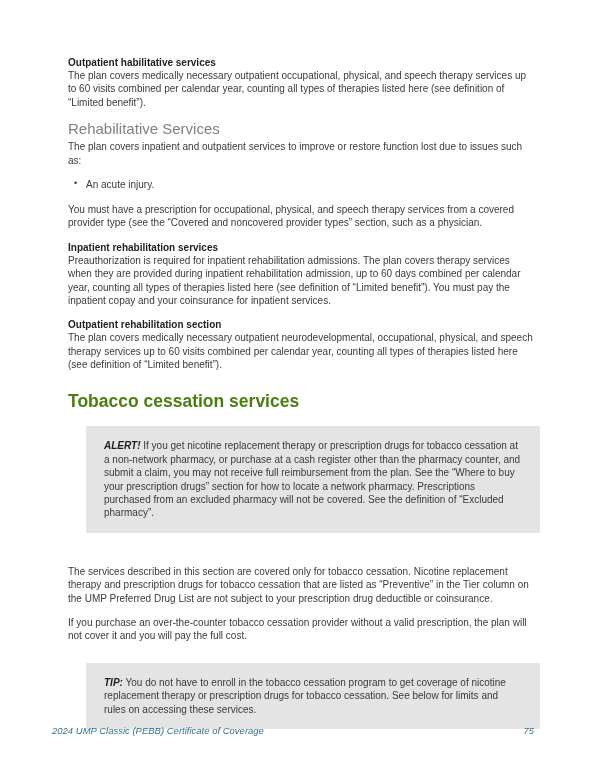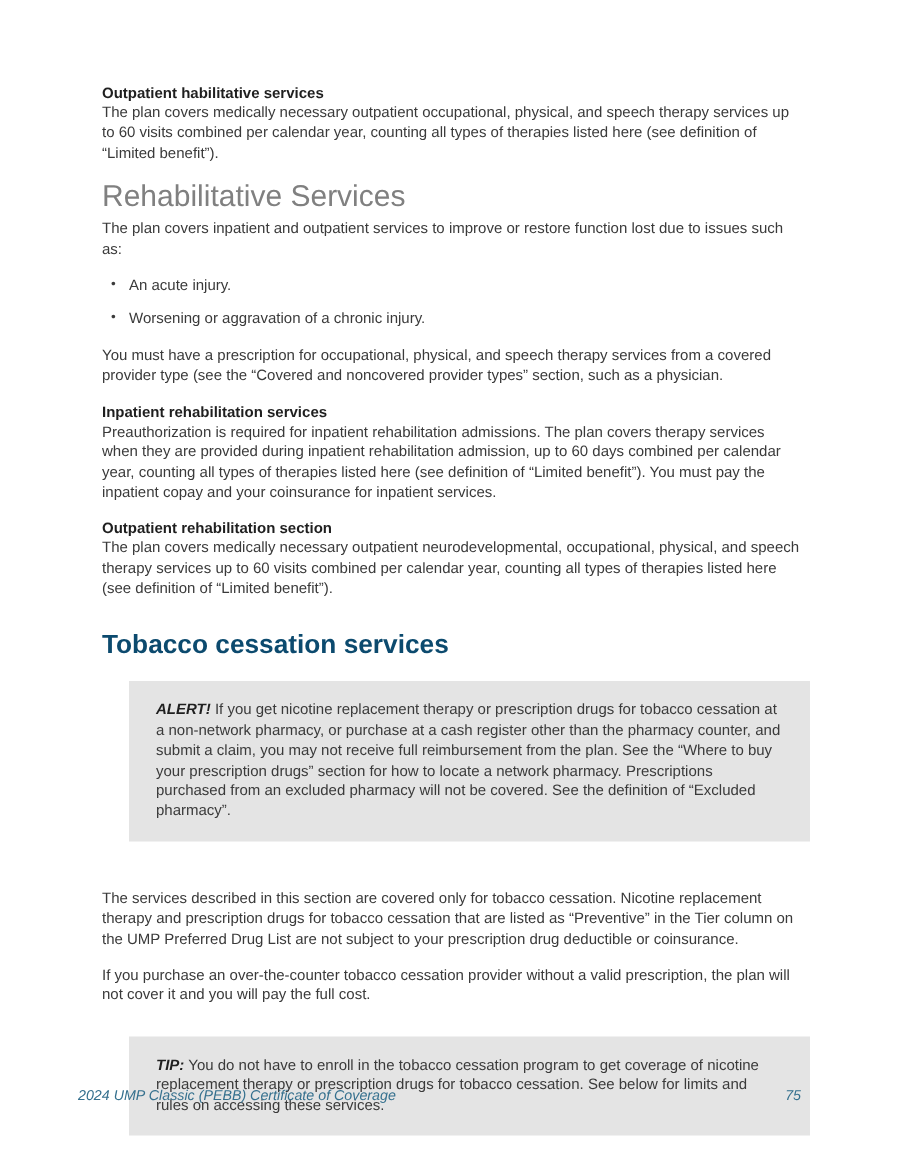--- a/index.html
+++ b/index.html
@@ -28,7 +28,7 @@
     font-weight: bold;
   }
   h2.light {
-    font-size: 20px;
+    font-size: 15px;
     font-weight: 400;
     color: #808080;
     margin: 10px 0 3px 0;

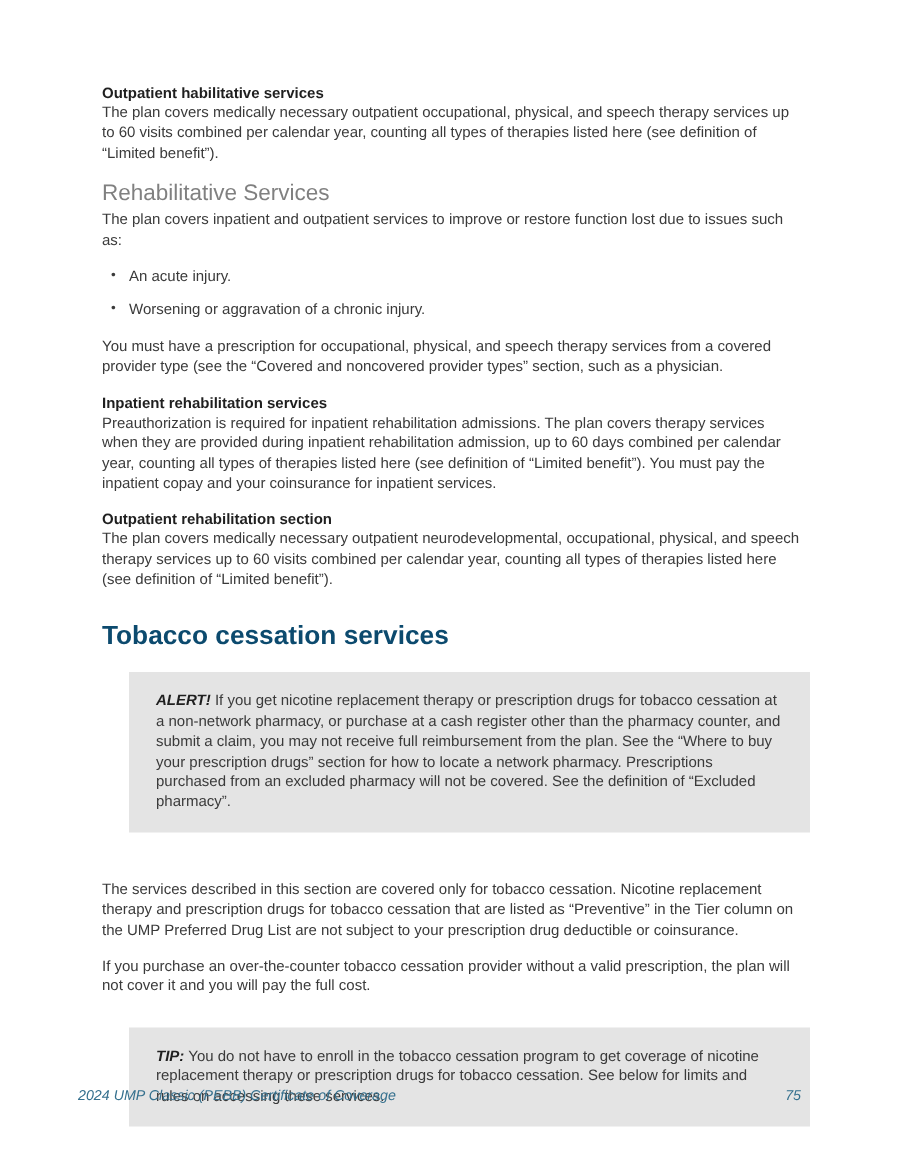--- a/index.html
+++ b/index.html
@@ -91,7 +91,6 @@
 
   <ul class="bullets">
     <li>An acute injury.</li>
-    <li>Worsening or aggravation of a chronic injury.</li>
   </ul>
 
   <p>You must have a prescription for occupational, physical, and speech therapy services from a covered provider type (see the “Covered and noncovered provider types” section, such as a physician.</p>

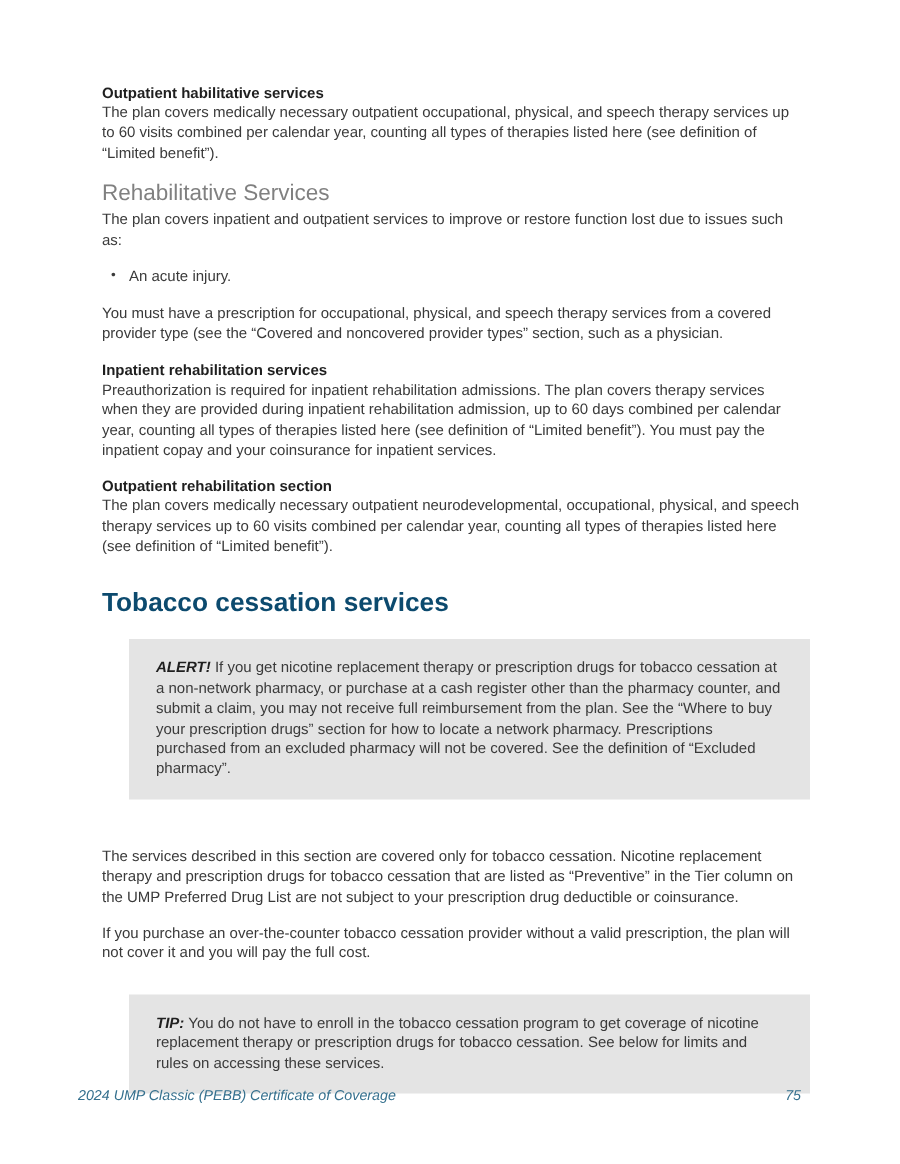--- a/index.html
+++ b/index.html
@@ -36,7 +36,7 @@
   h1.main {
     font-size: 17.5px;
     font-weight: bold;
-    color: #0c4a6e;
+    color: #4d7c0f;
     margin: 20px 0 14px 0;
   }
   ul.bullets {

